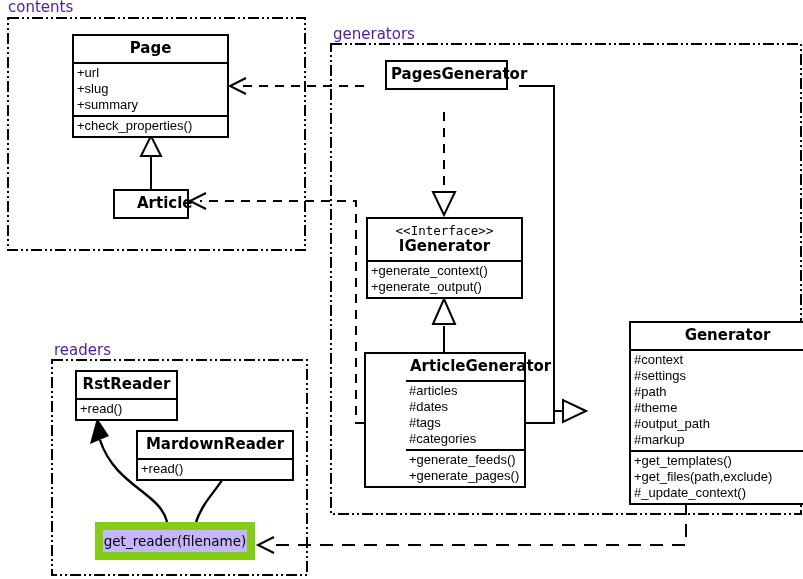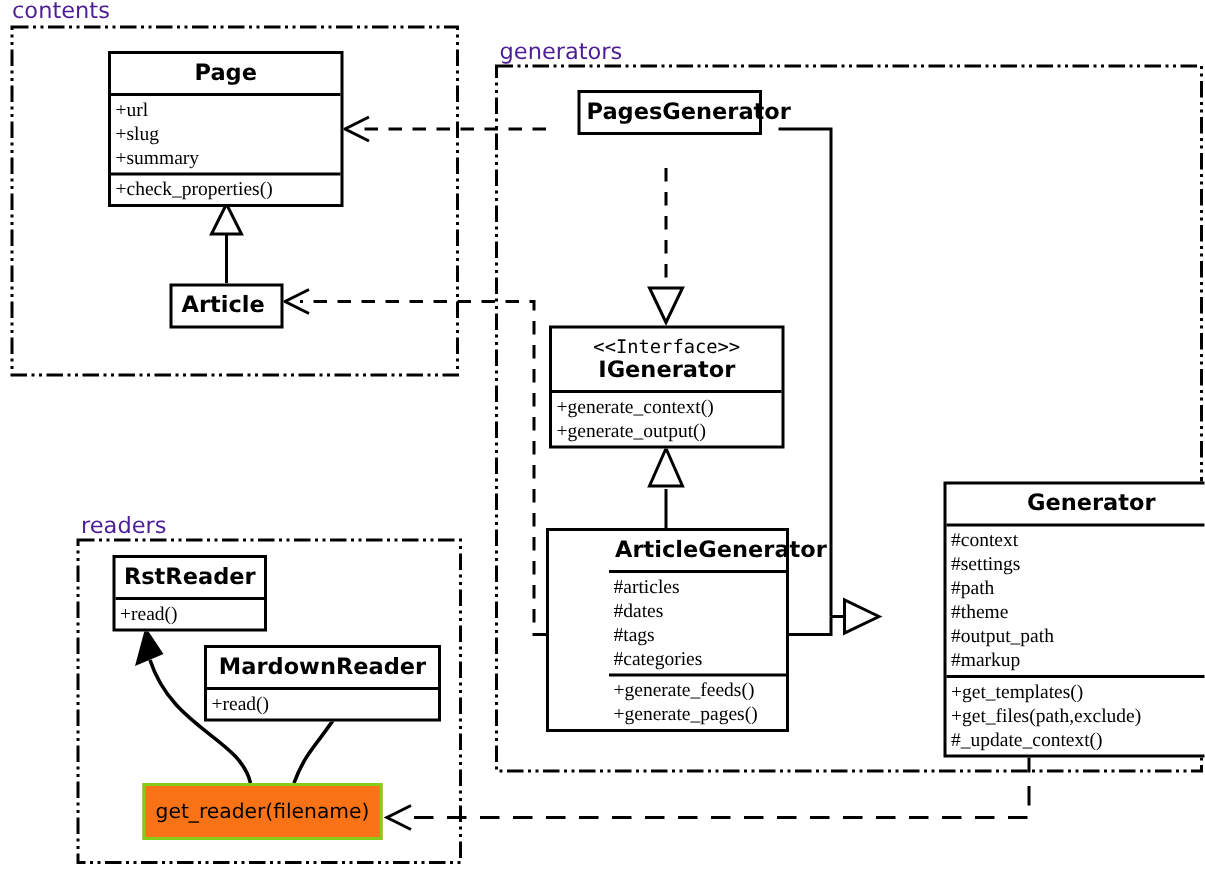--- a/index.html
+++ b/index.html
@@ -49,7 +49,7 @@
     padding:1px 3px 2px 3px;
   }
   .cls-sec div{
-    font-family:Liberation Serif, serif;
+    font-family:Liberation Sans, sans-serif;
     font-size:13px;
     line-height:16px;
     white-space:nowrap;

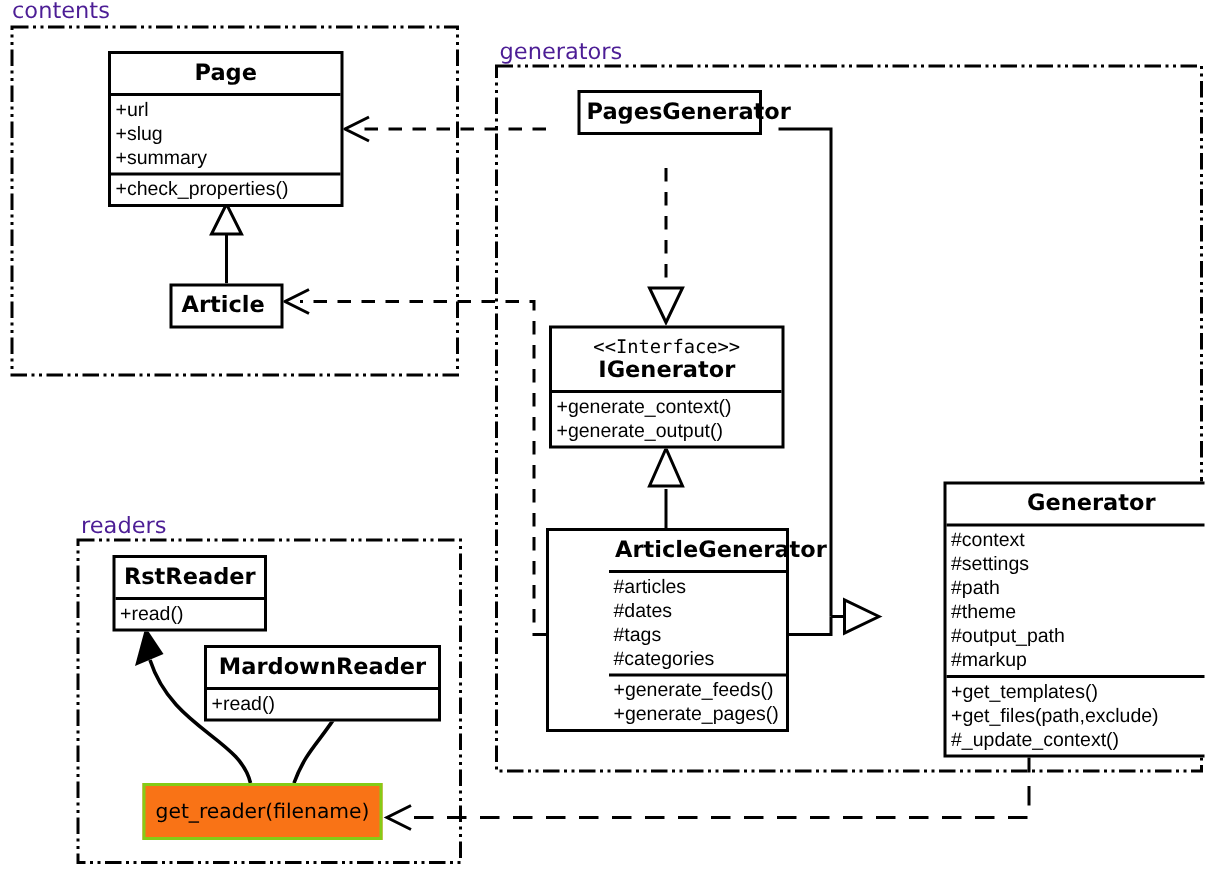--- a/index.html
+++ b/index.html
@@ -141,7 +141,7 @@
 </div>
 
 <div class="cls" style="left:113px;top:189px;width:76px;">
-  <div class="cls-name" style="padding:4px 14px 5px 6px;">Article</div>
+  <div class="cls-name" style="padding:4px 14px 5px 6px;margin-left:16px;">Article</div>
 </div>
 
 <div class="cls" style="left:385px;top:60px;width:123px;">

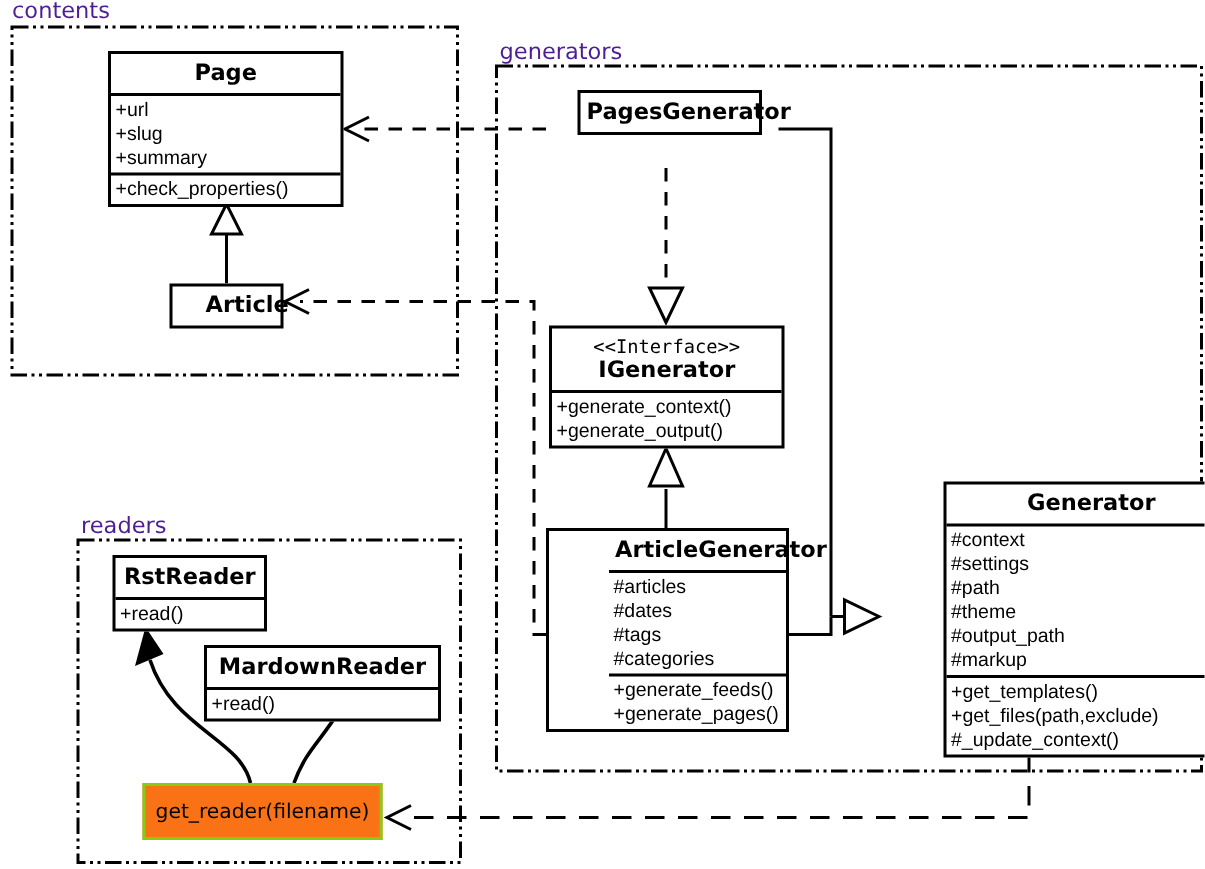--- a/index.html
+++ b/index.html
@@ -57,7 +57,7 @@
   }
   .plain-box{
     position:absolute;box-sizing:border-box;
-    background:#f97316;border:2px solid #84cc16;
+    background:#c4b5fd;border:8px solid #84cc16;
     font-family:"DejaVu Sans", sans-serif;
     font-size:13.5px;
     display:flex;align-items:center;justify-content:center;

